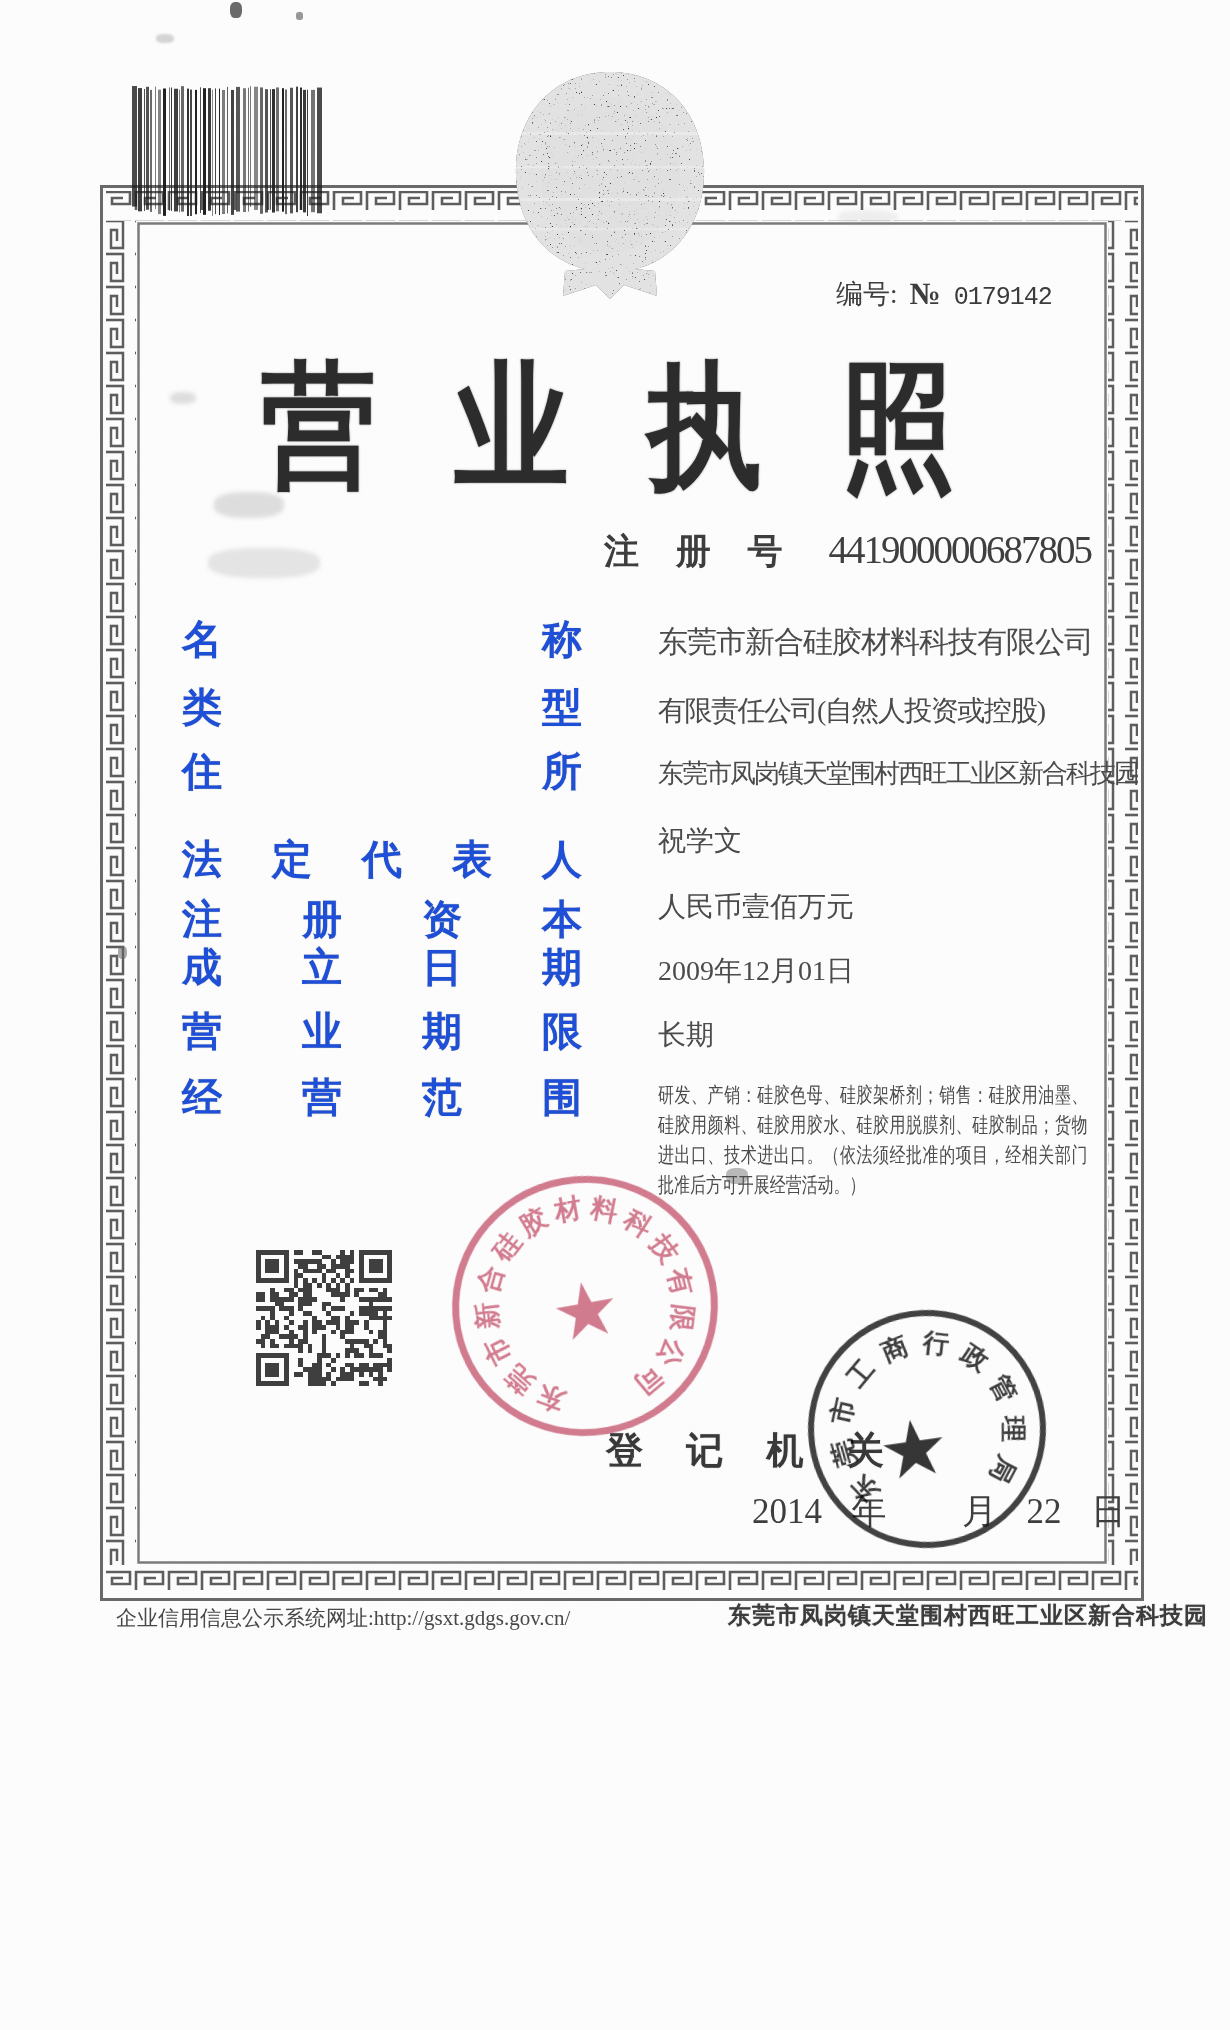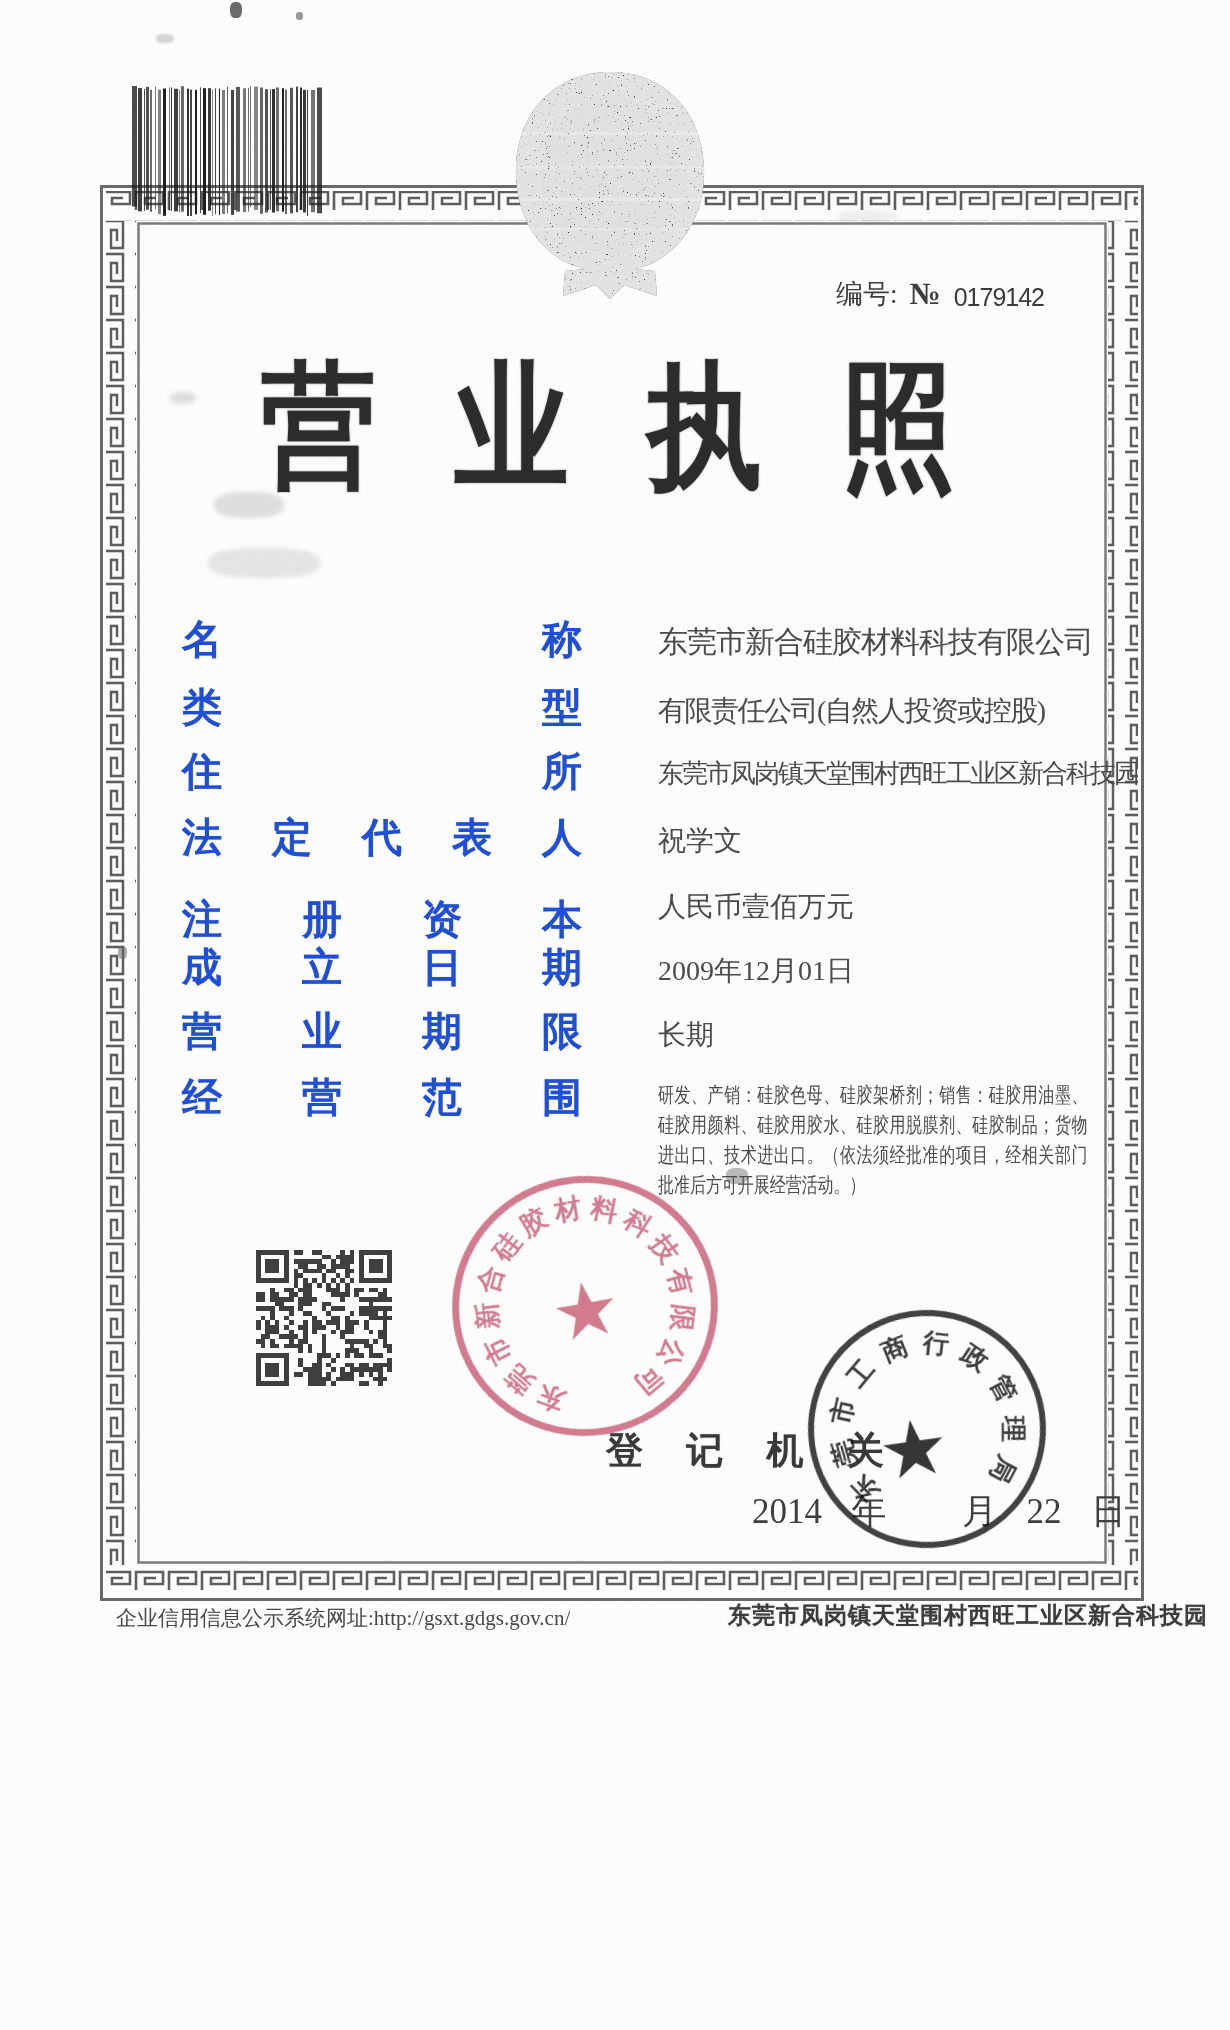--- a/index.html
+++ b/index.html
@@ -19,7 +19,7 @@
   #serial{position:absolute;left:836px;top:276px;display:flex;gap:12px;align-items:flex-end;
           font-size:27px;color:#3c3c3c;z-index:6;}
   #serial .no-sym{font-weight:bold;font-size:31px;letter-spacing:1px;}
-  #serial .serial-num{font-family:Liberation Sans, sans-serif;font-size:25px;letter-spacing:-1px;color:#3a3a3a;}
+  #serial .serial-num{font-family:Liberation Mono, monospace;font-size:25px;letter-spacing:-1px;color:#3a3a3a;}
 
   #title{position:absolute;left:100px;top:336px;width:1040px;text-align:center;z-index:6;
          font-family:"Liberation Sans",sans-serif;font-weight:900;font-size:136px;color:#2b2b2b;

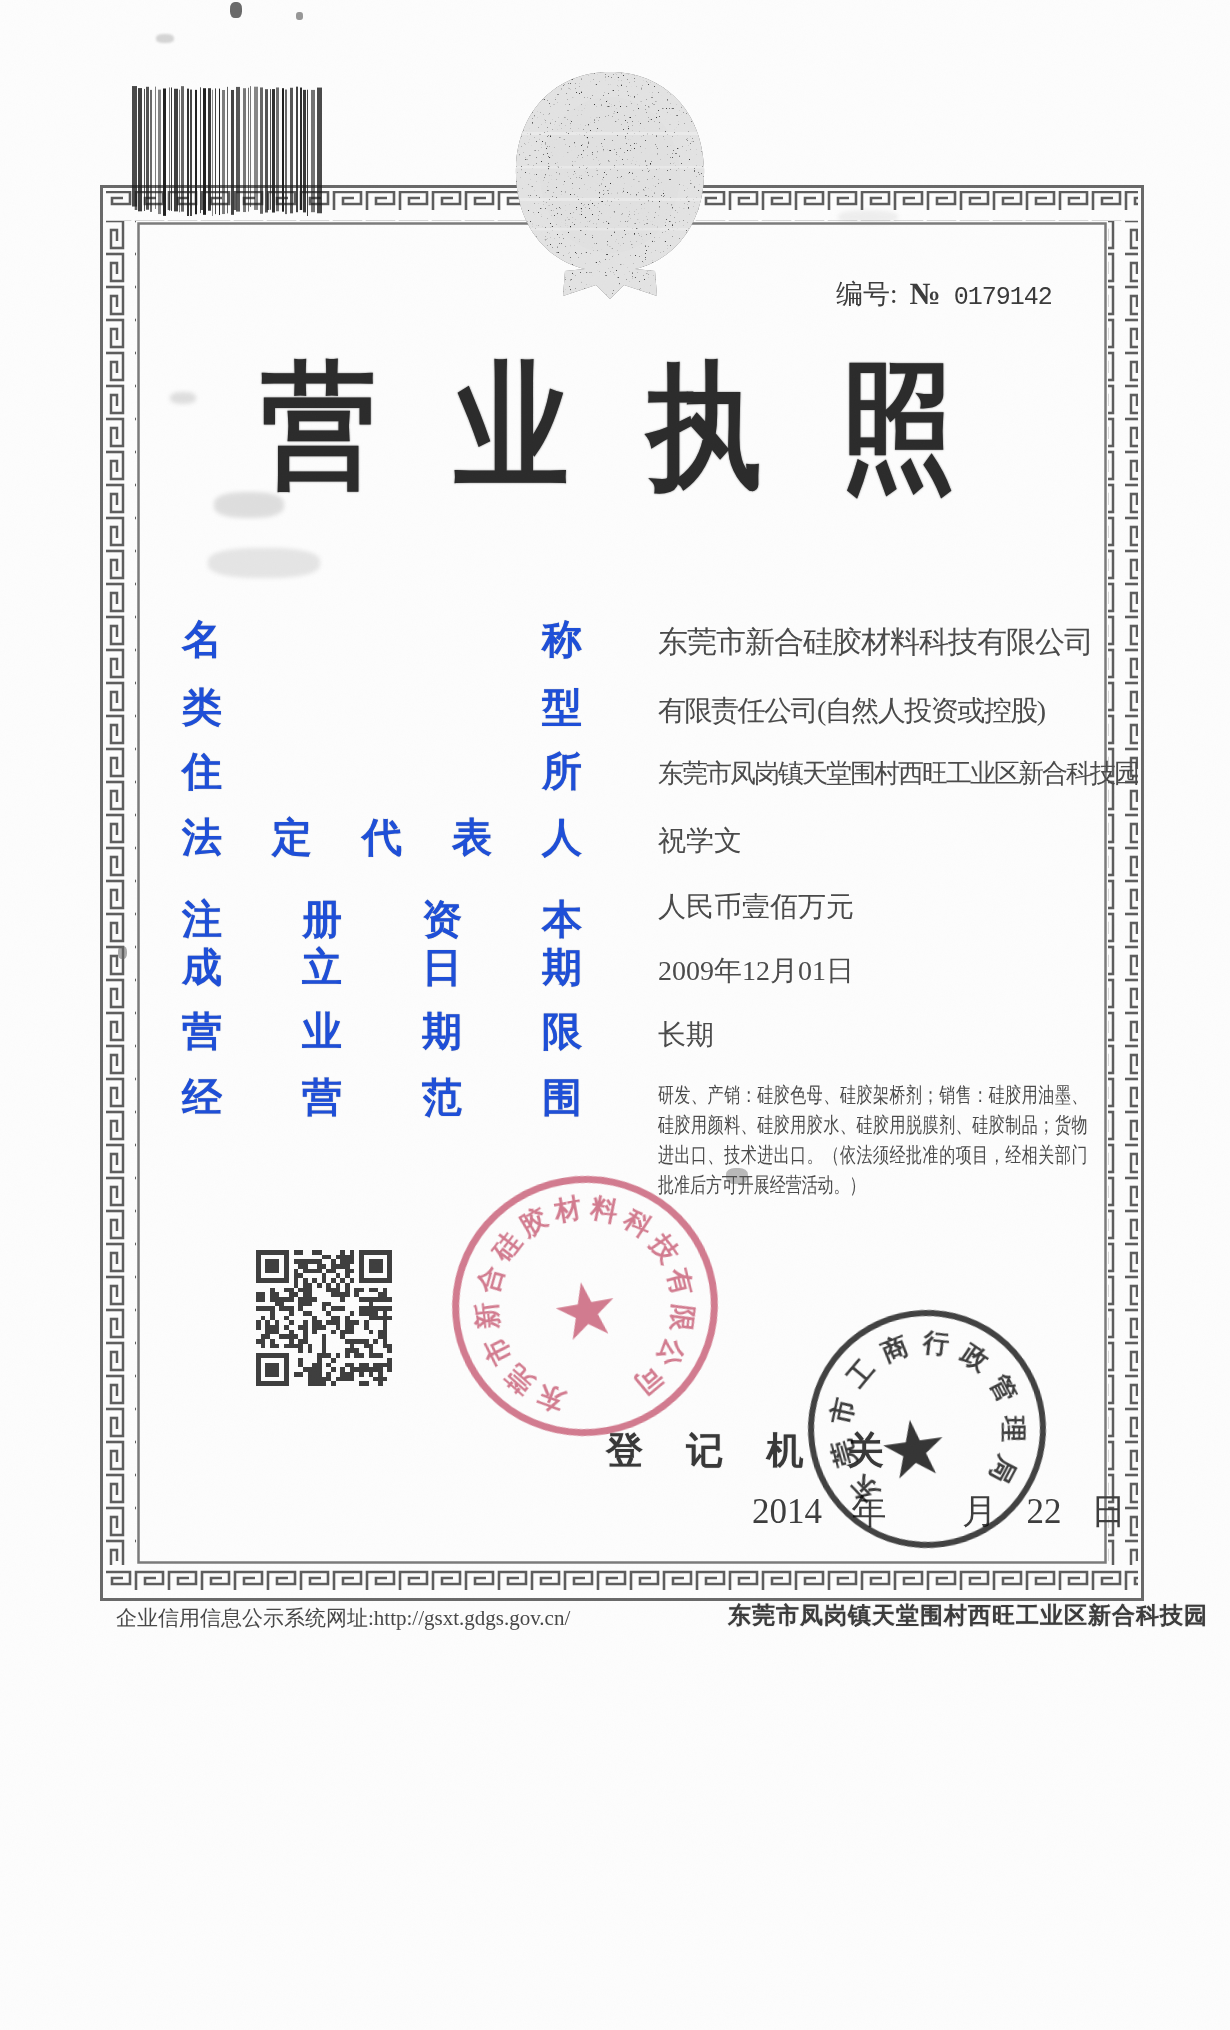--- a/index.html
+++ b/index.html
@@ -190,6 +190,10 @@
 
   <div id="title">营 业 执 照</div>
 
+  <div id="reg">
+    <span class="reg-label">注 册 号</span>
+    <span class="reg-num">441900000687805</span>
+  </div>
 
   <div class="flabel" style="top:618px">名称</div>
   <div class="fvalue v-large" style="top:624px">东莞市新合硅胶材料科技有限公司</div>

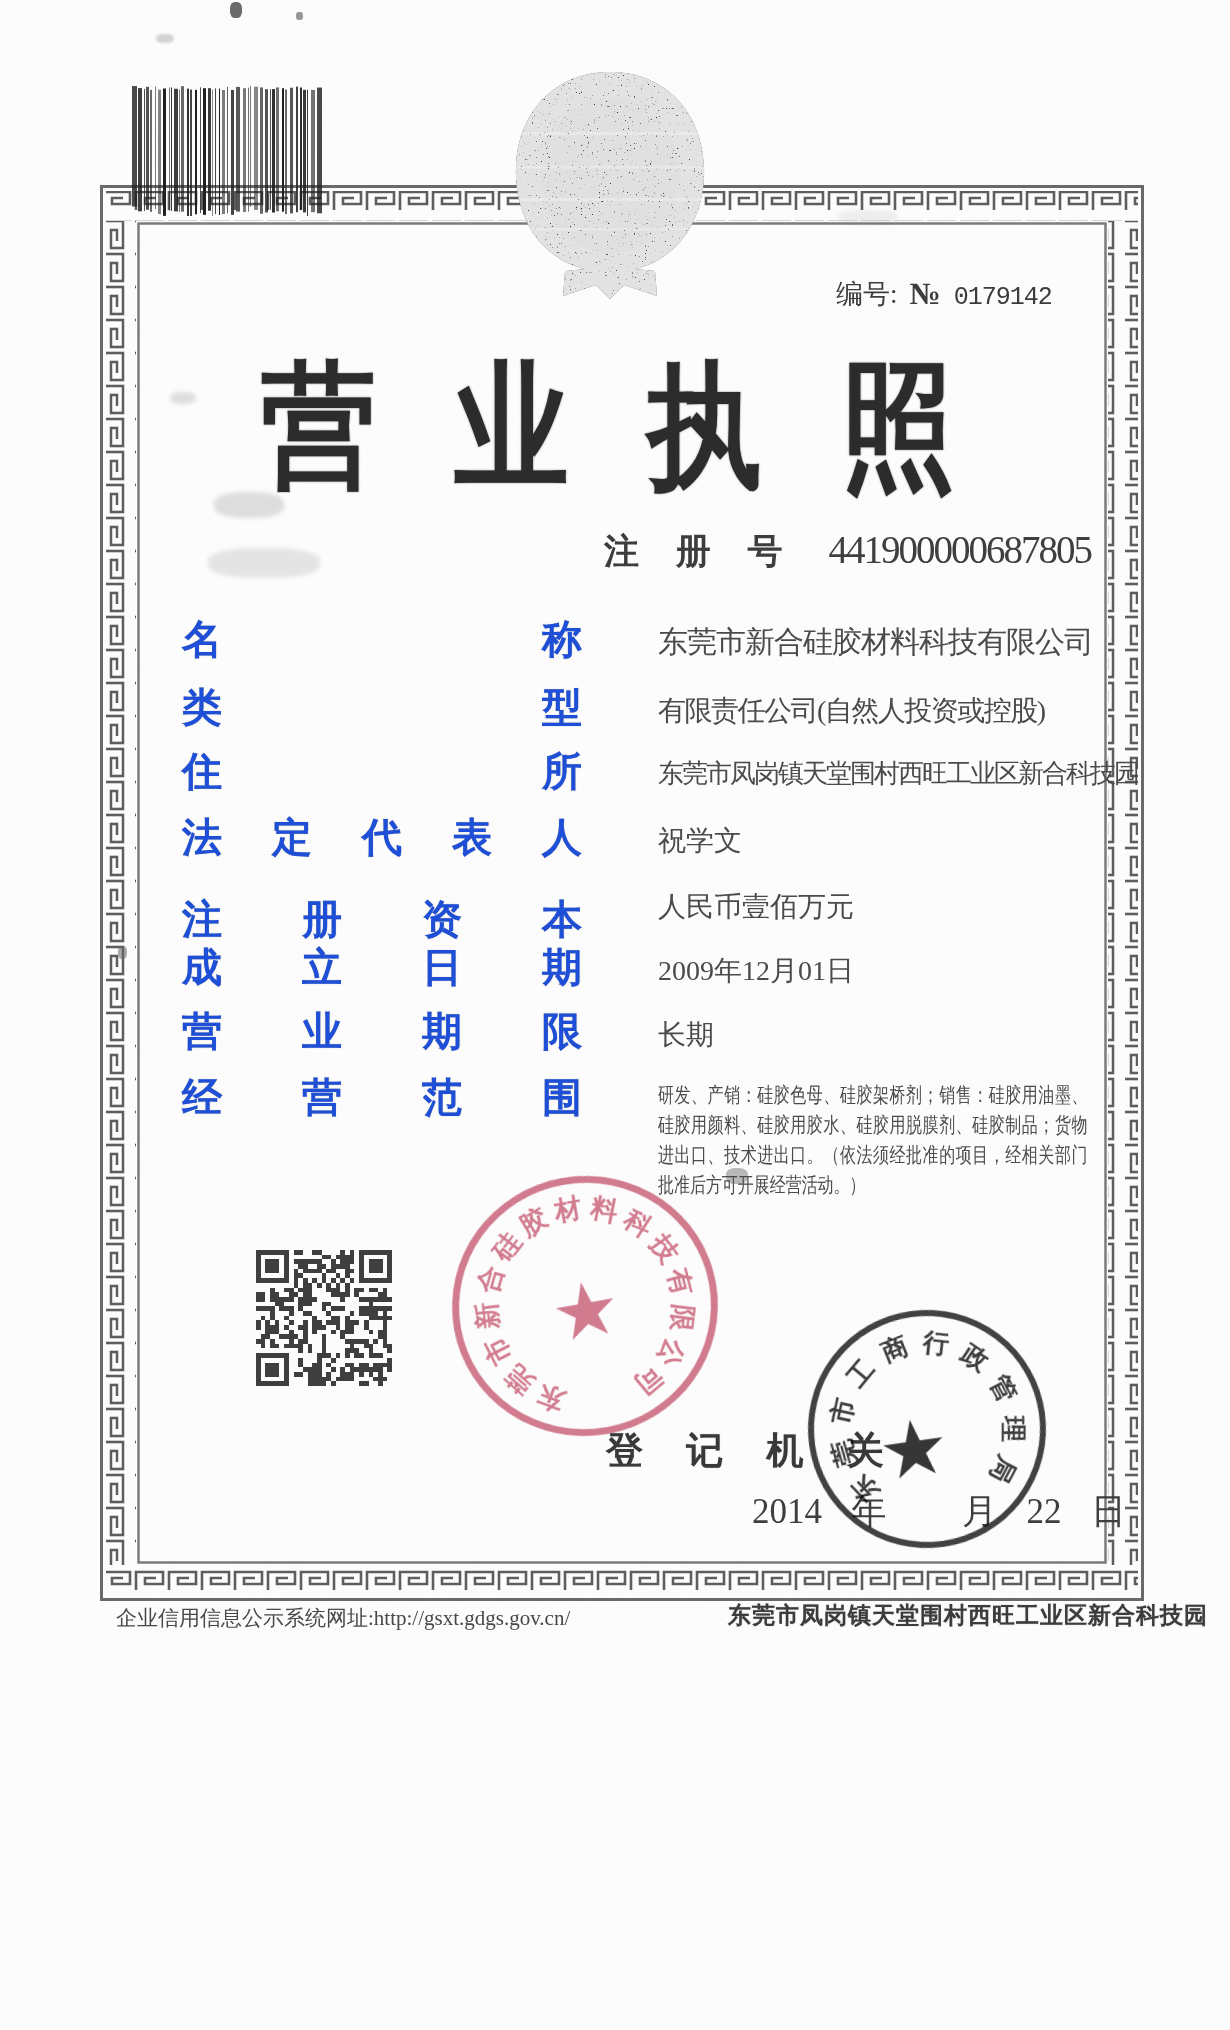--- a/index.html
+++ b/index.html
@@ -204,7 +204,7 @@
   <div class="flabel" style="top:750px">住所</div>
   <div class="fvalue v-addr" style="top:758px">东莞市凤岗镇天堂围村西旺工业区新合科技园</div>
 
-  <div class="flabel" style="top:816px">法定代表人</div>
+  <div class="flabel" style="top:838px">法定代表人</div>
   <div class="fvalue" style="top:824px">祝学文</div>
 
   <div class="flabel" style="top:898px">注册资本</div>

